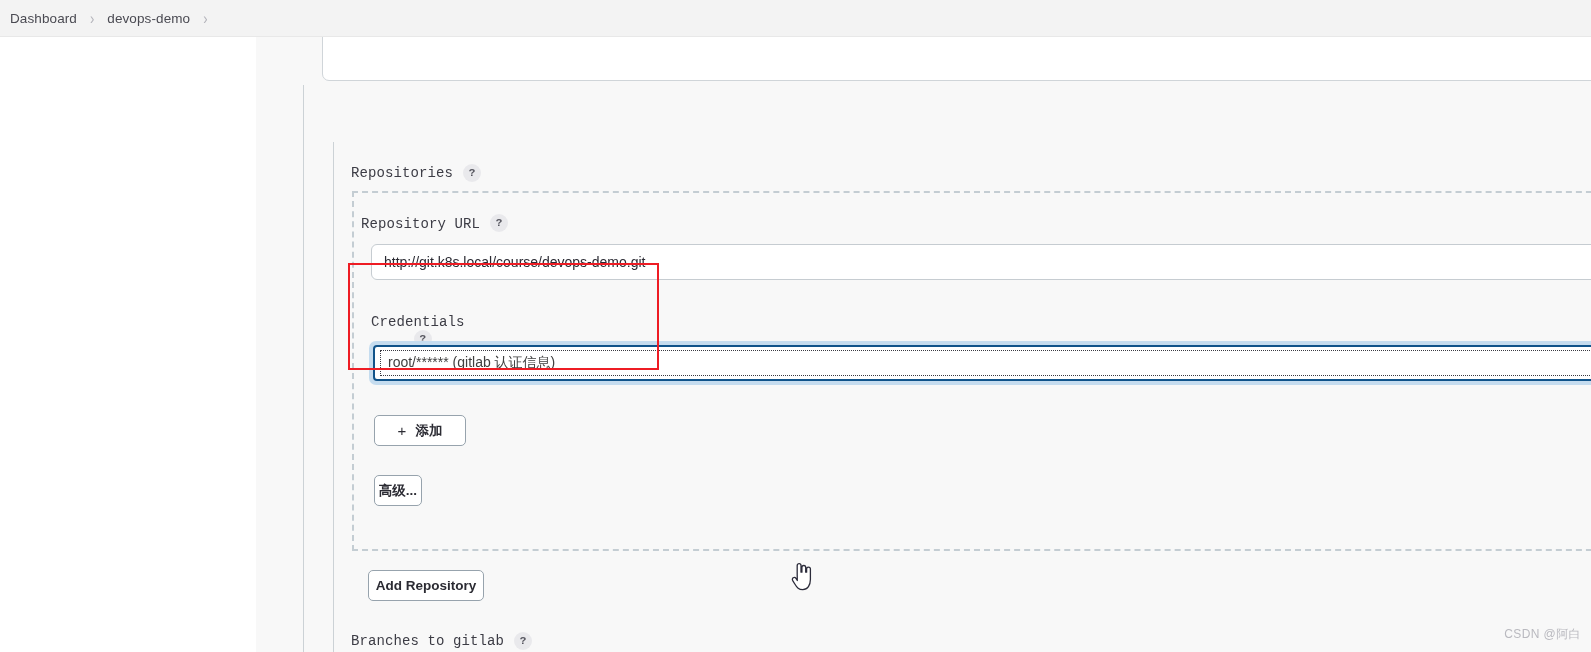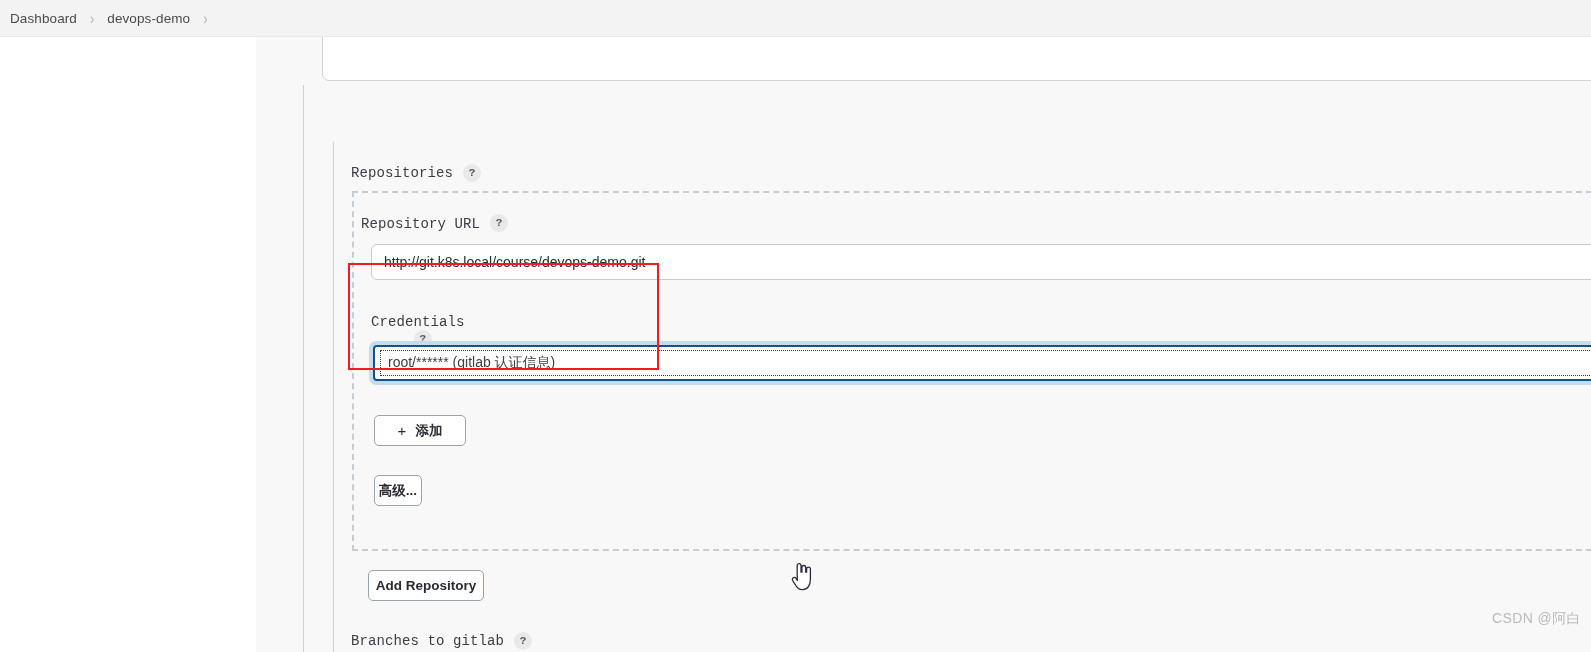--- a/index.html
+++ b/index.html
@@ -314,8 +314,8 @@
   
   .watermark {
     position: absolute;
-    right: 10px; bottom: 24px;
-    font-size: 14px;
+    right: 10px; bottom: 9px;
+    font-size: 12px;
     color: #b9b9bf;
     letter-spacing: .4px;
     white-space: nowrap;

